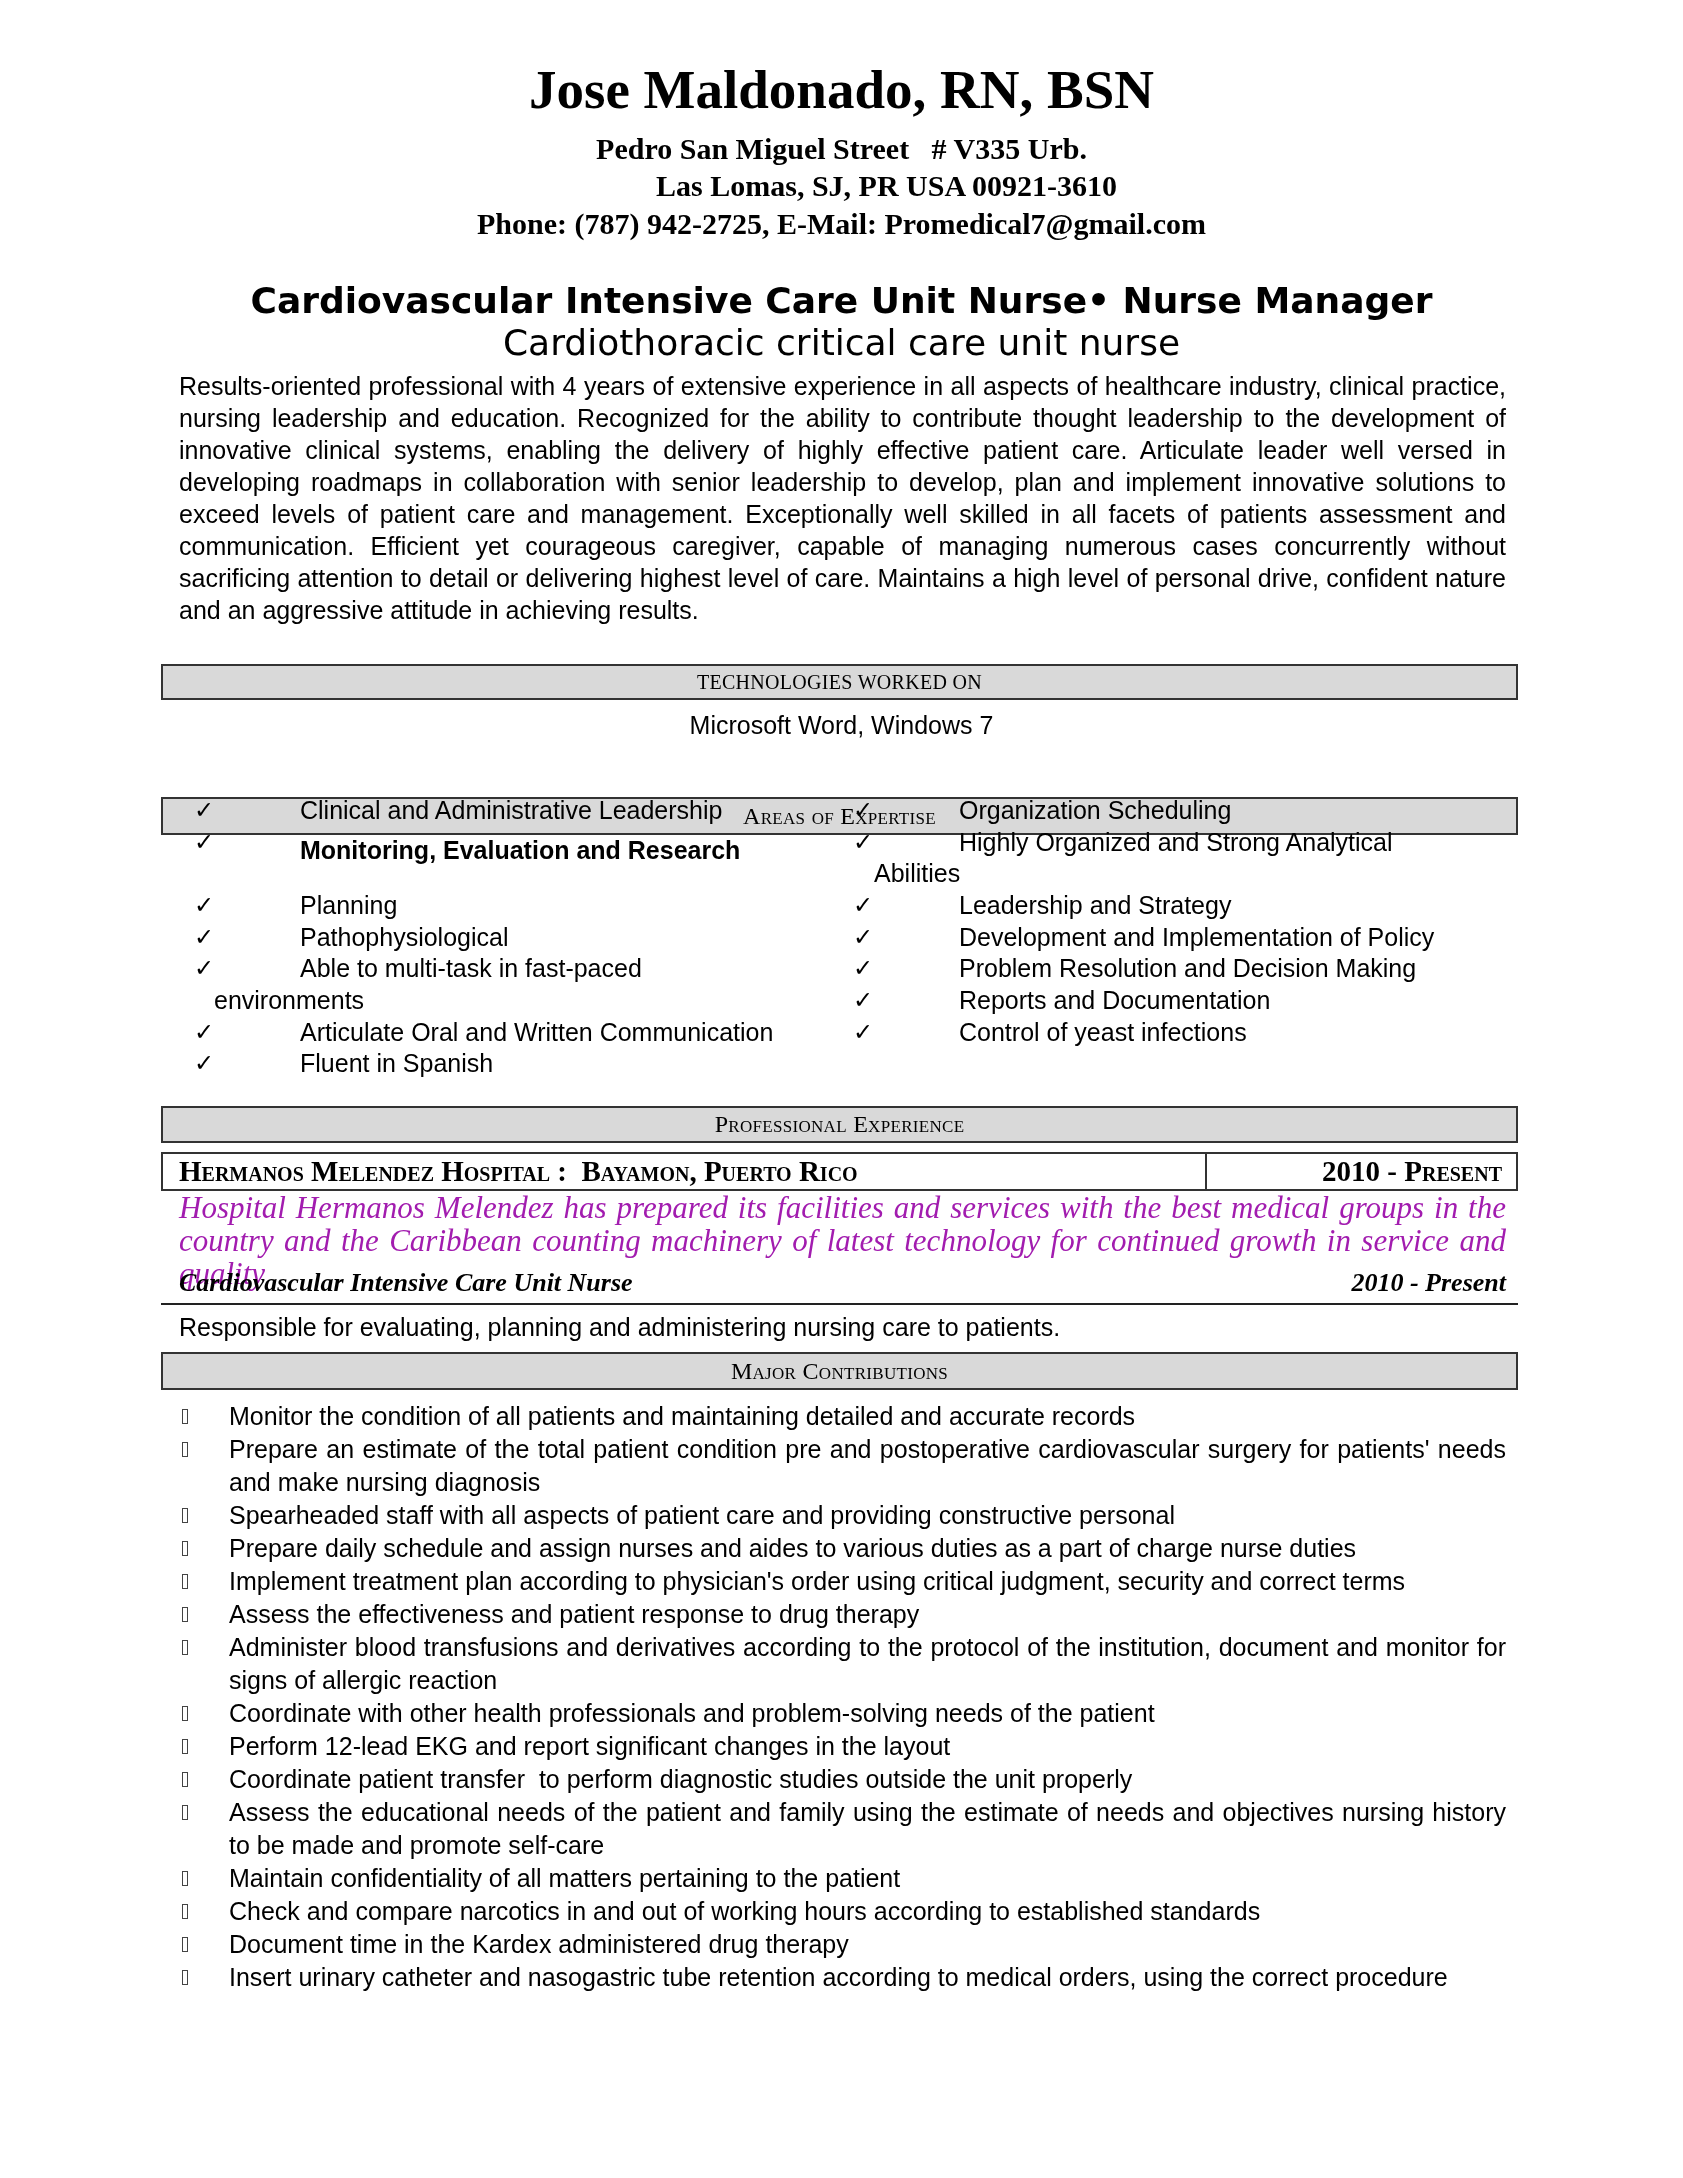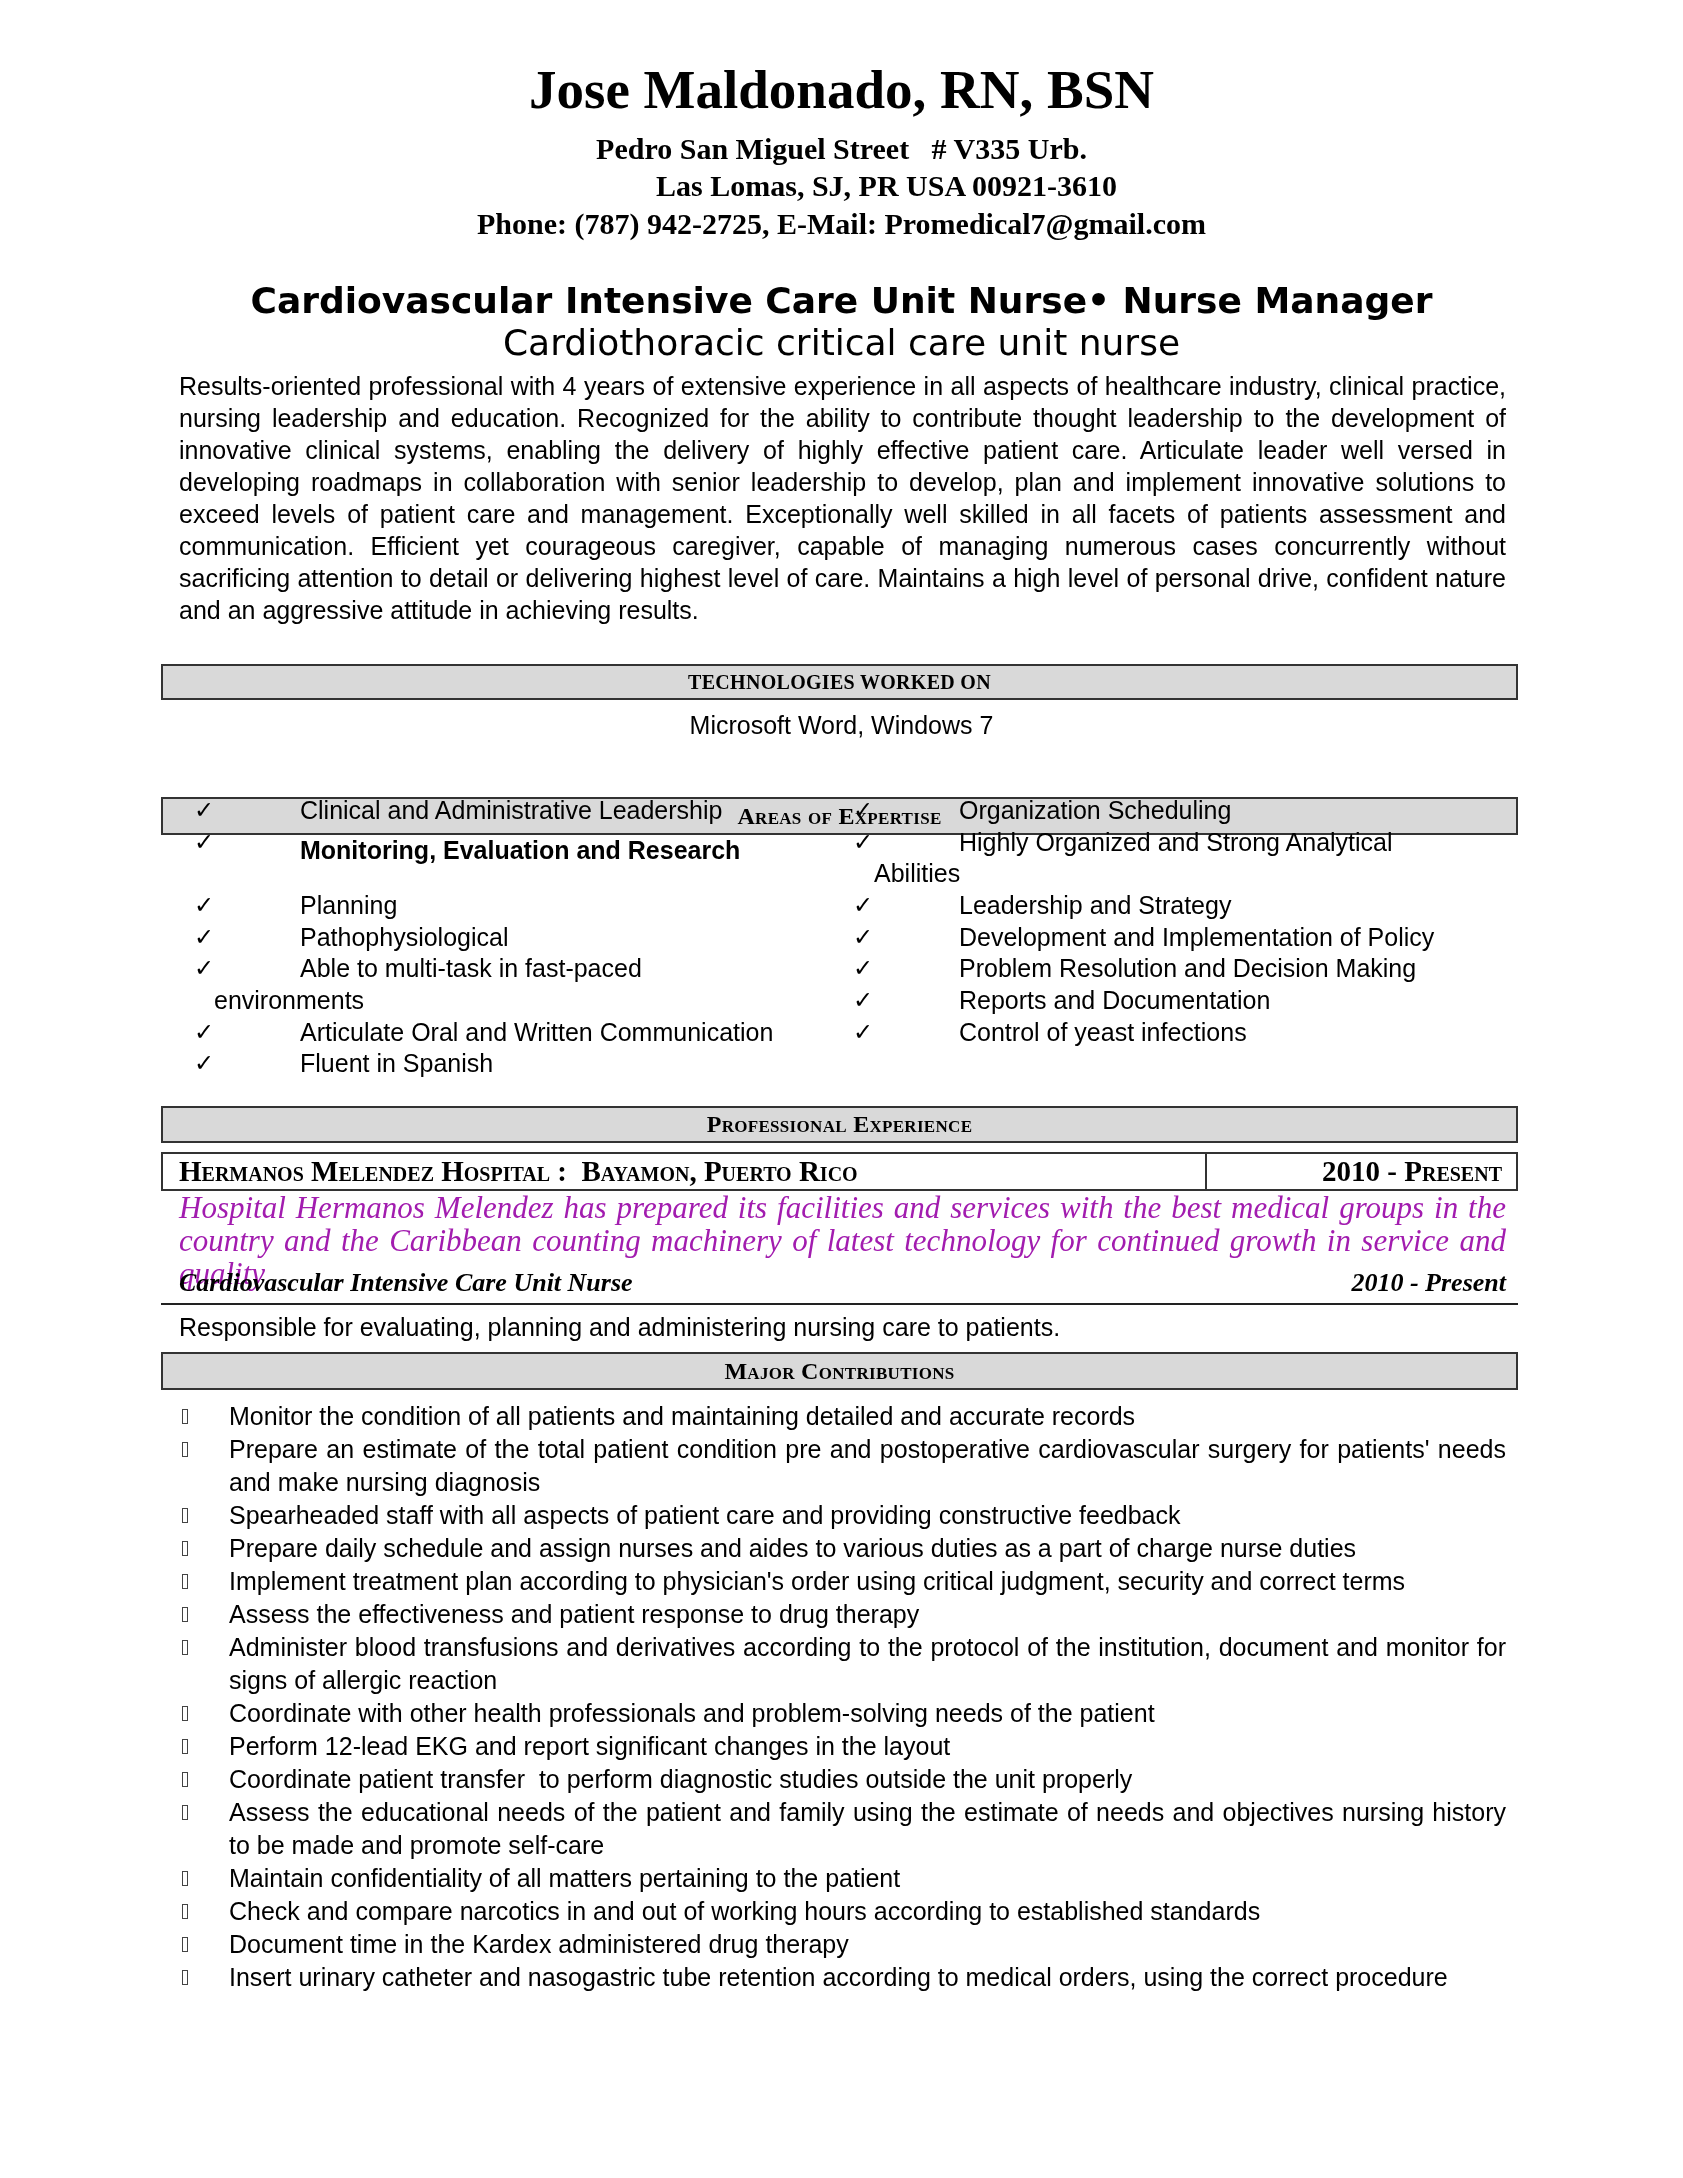--- a/index.html
+++ b/index.html
@@ -30,7 +30,7 @@
     background: #d9d9d9; border: 2px solid #333;
     border-left-width: 2px; border-top-width: 2px;
     text-align: center; box-sizing: border-box;
-    font-family: "Liberation Serif", "DejaVu Serif", serif; font-weight: bold;
+    font-family: "Liberation Serif", "DejaVu Serif", serif; font-weight: normal;
     font-variant: small-caps; font-size: 24px; letter-spacing: 0.3px;
   }
   #band-tech { top: 664px; height: 36px; line-height: 32px; font-variant: normal; font-size: 20px; }

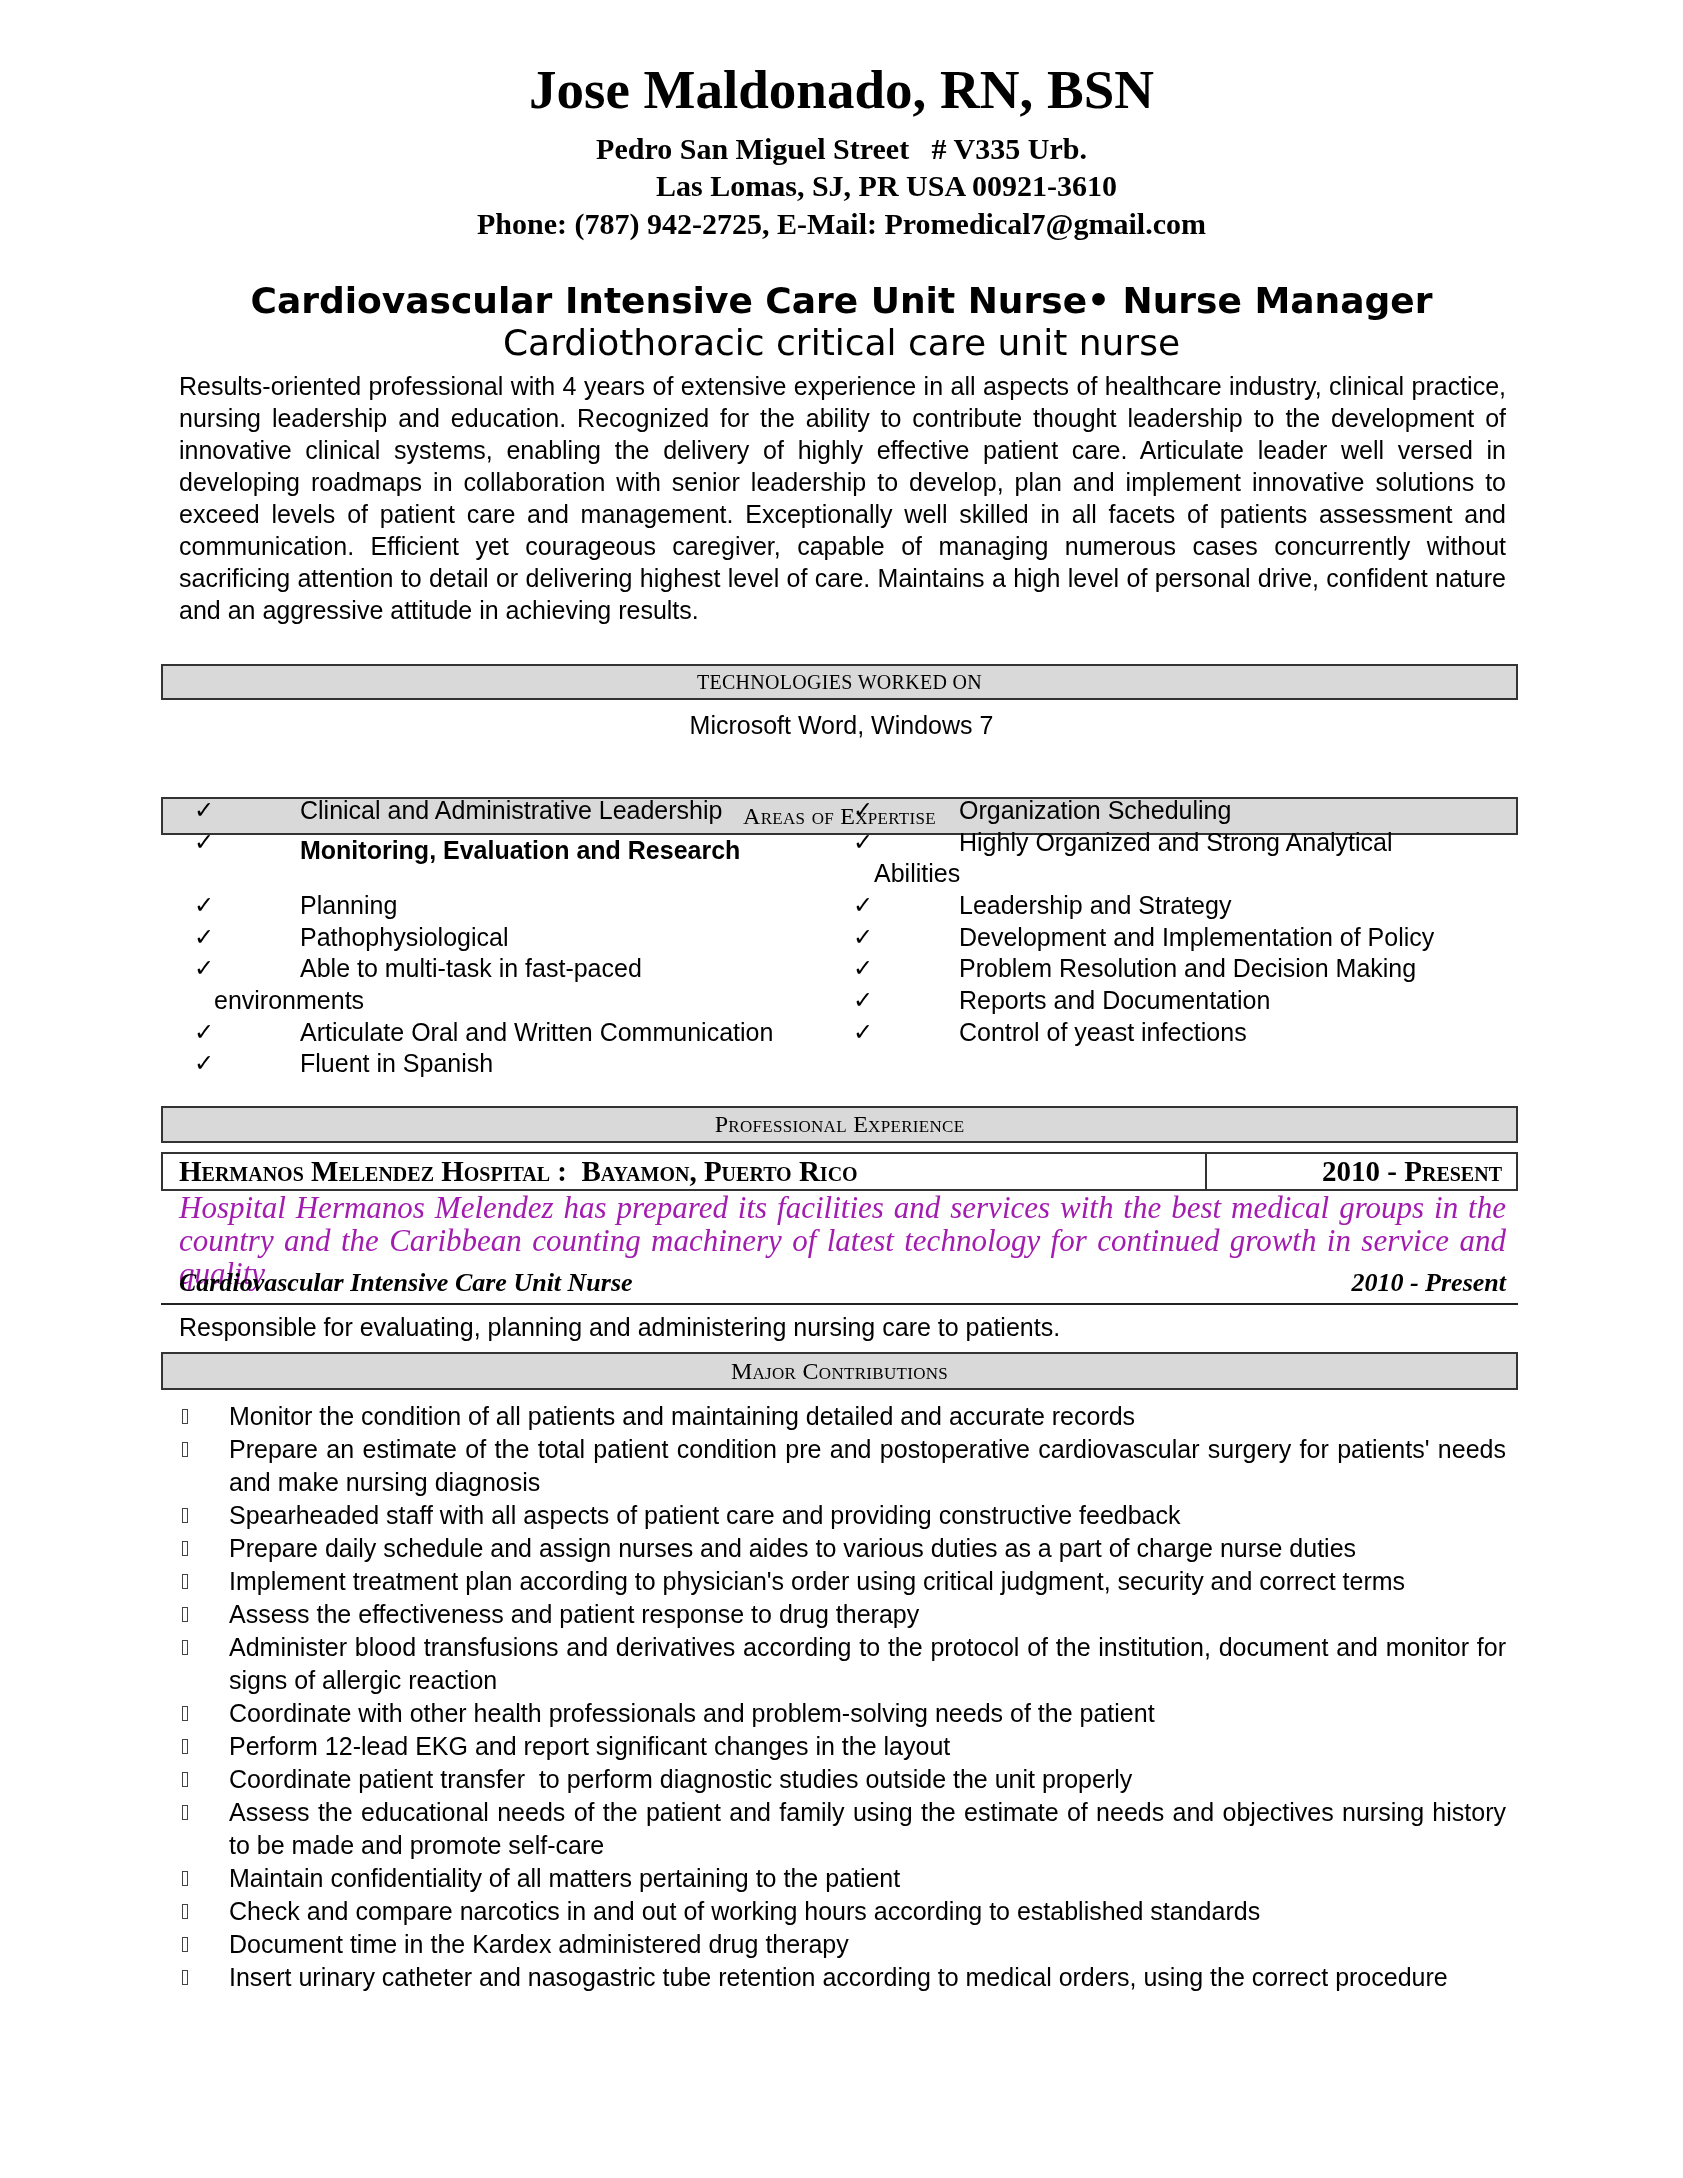--- a/index.html
+++ b/index.html
@@ -164,7 +164,7 @@
 <ul id="contrib-list" class="abs sans">
   <li class="contrib-item"><span class="tofu"></span><span>Monitor the condition of all patients and maintaining detailed and accurate records</span></li>
   <li class="contrib-item"><span class="tofu"></span><span>Prepare an estimate of the total patient condition pre and postoperative cardiovascular surgery for patients' needs and make nursing diagnosis</span></li>
-  <li class="contrib-item"><span class="tofu"></span><span>Spearheaded staff with all aspects of patient care and providing constructive feedback</span></li>
+  <li class="contrib-item"><span class="tofu"></span><span>Spearheaded staff with all aspects of patient care and providing constructive personal</span></li>
   <li class="contrib-item"><span class="tofu"></span><span>Prepare daily schedule and assign nurses and aides to various duties as a part of charge nurse duties</span></li>
   <li class="contrib-item"><span class="tofu"></span><span>Implement treatment plan according to physician's order using critical judgment, security and correct terms</span></li>
   <li class="contrib-item"><span class="tofu"></span><span>Assess the effectiveness and patient response to drug therapy</span></li>

